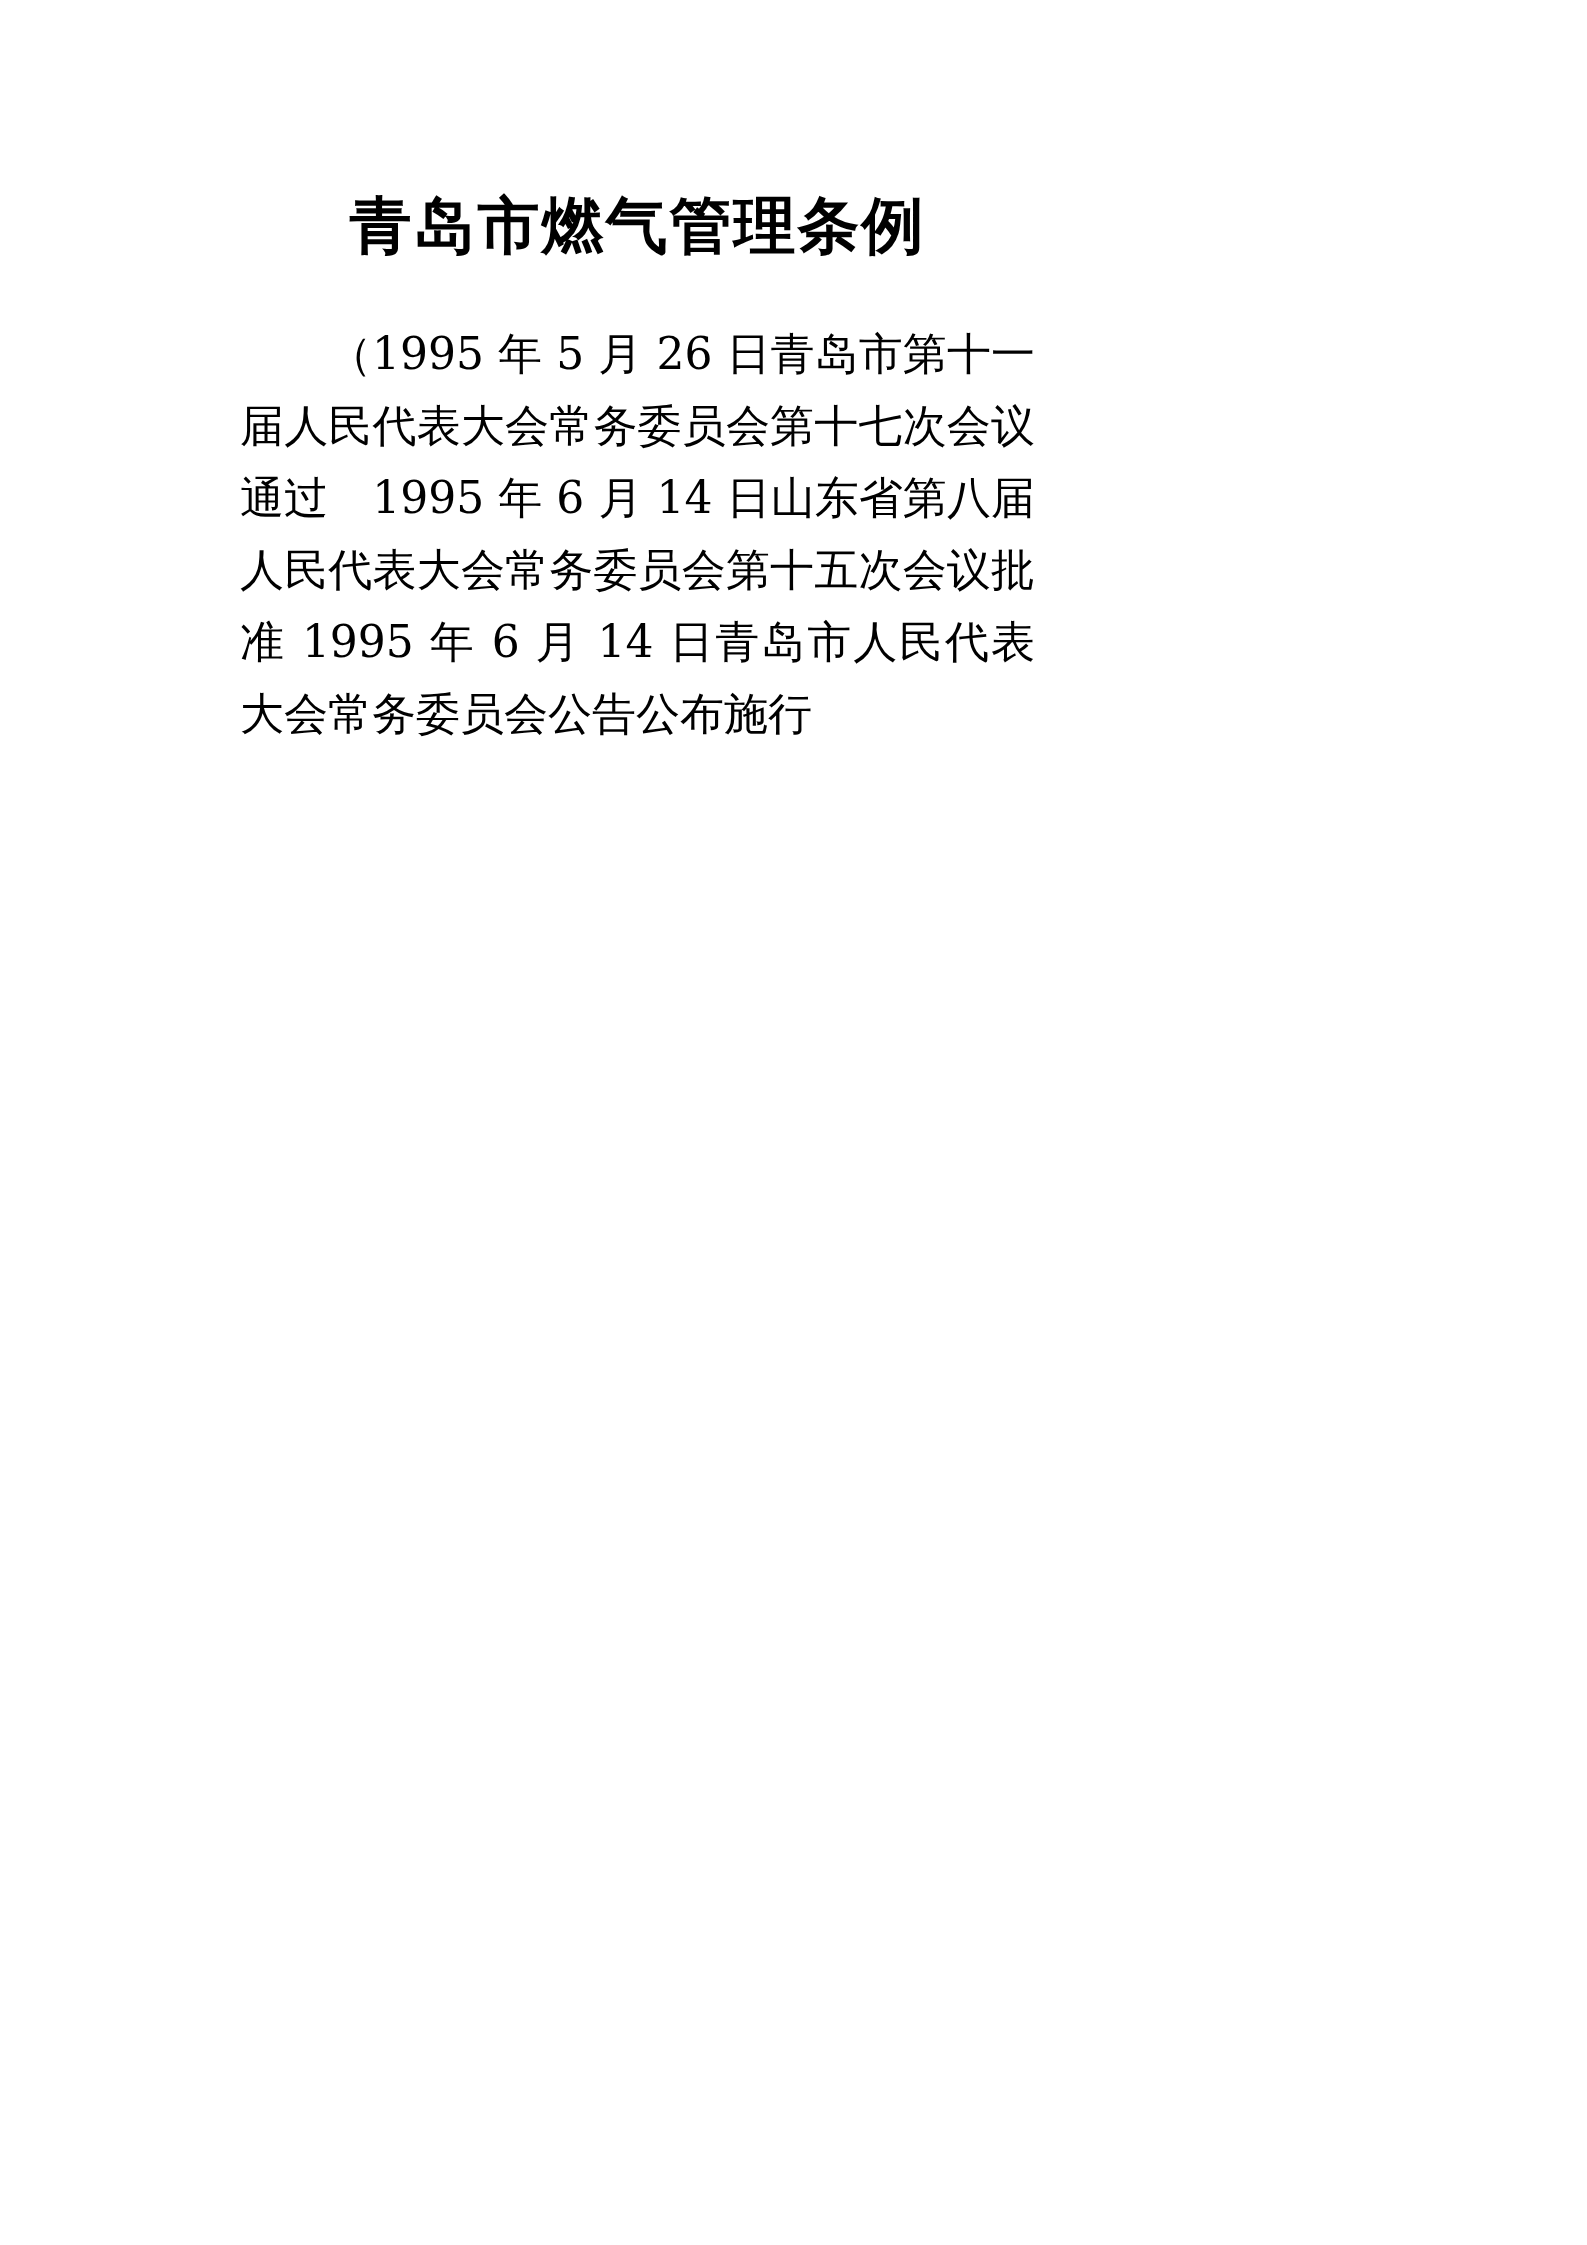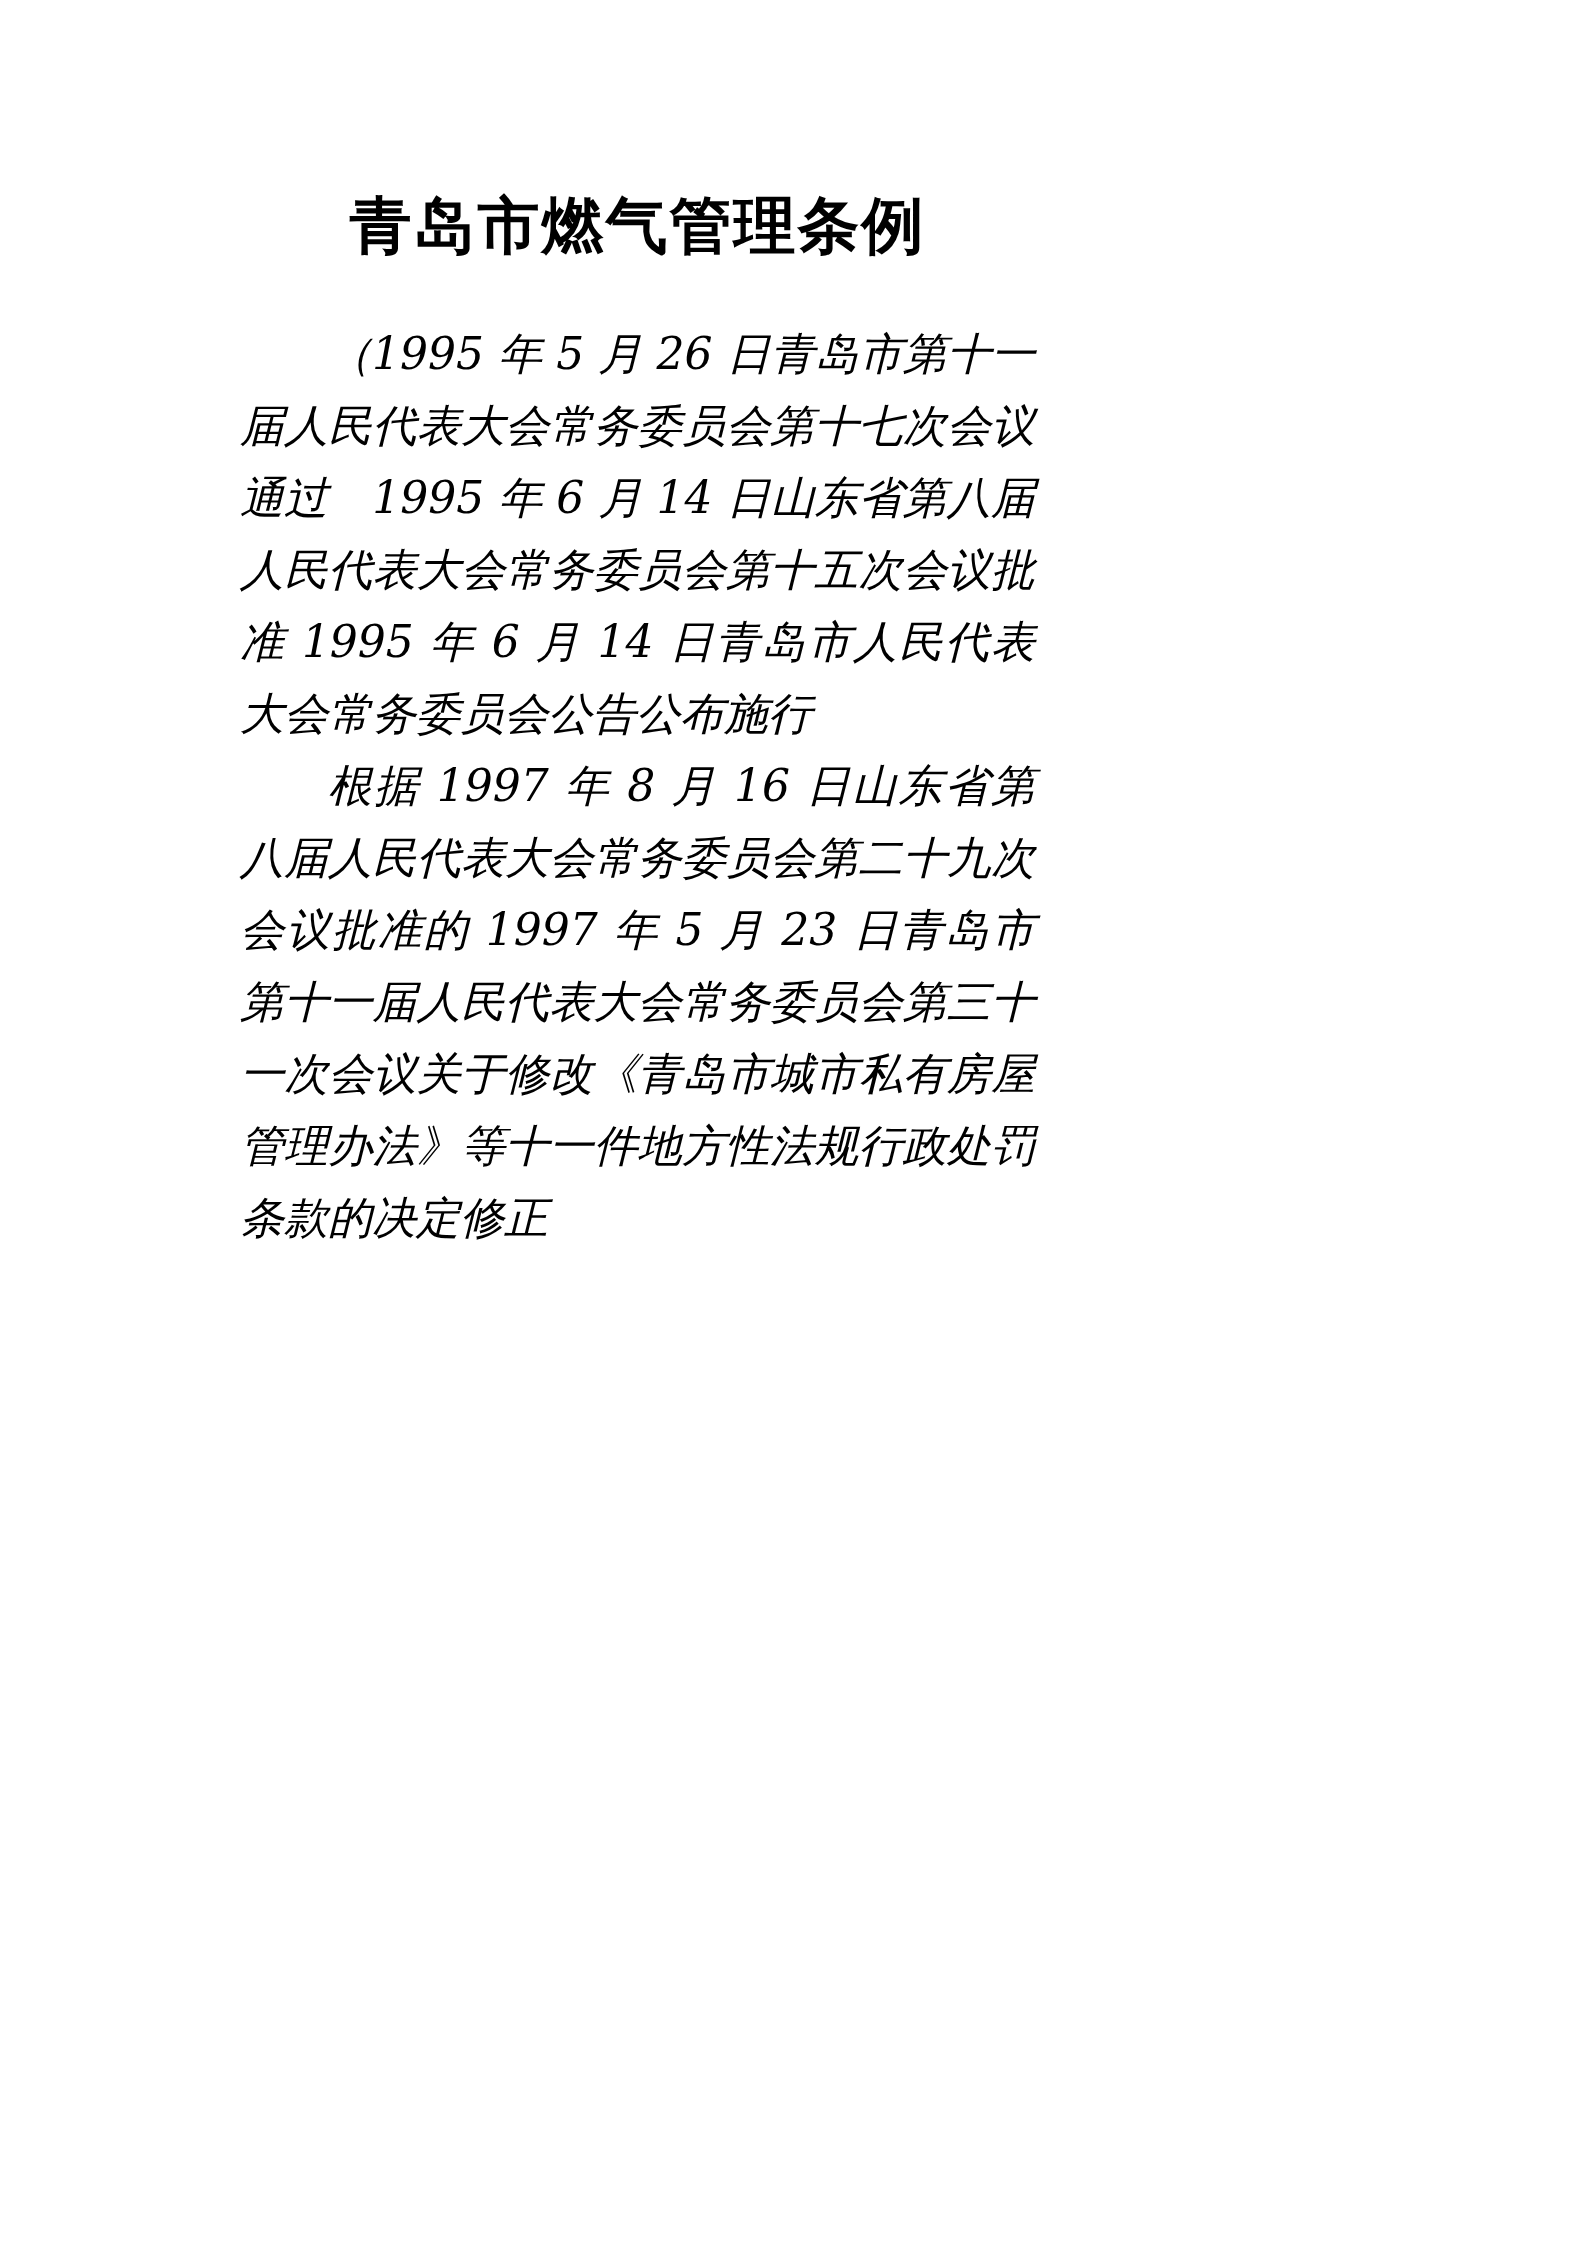--- a/index.html
+++ b/index.html
@@ -29,7 +29,6 @@
   }
   .doc-body {
     display: block;
-    font-style: italic;
   }
   .doc-paragraph {
     margin: 0;

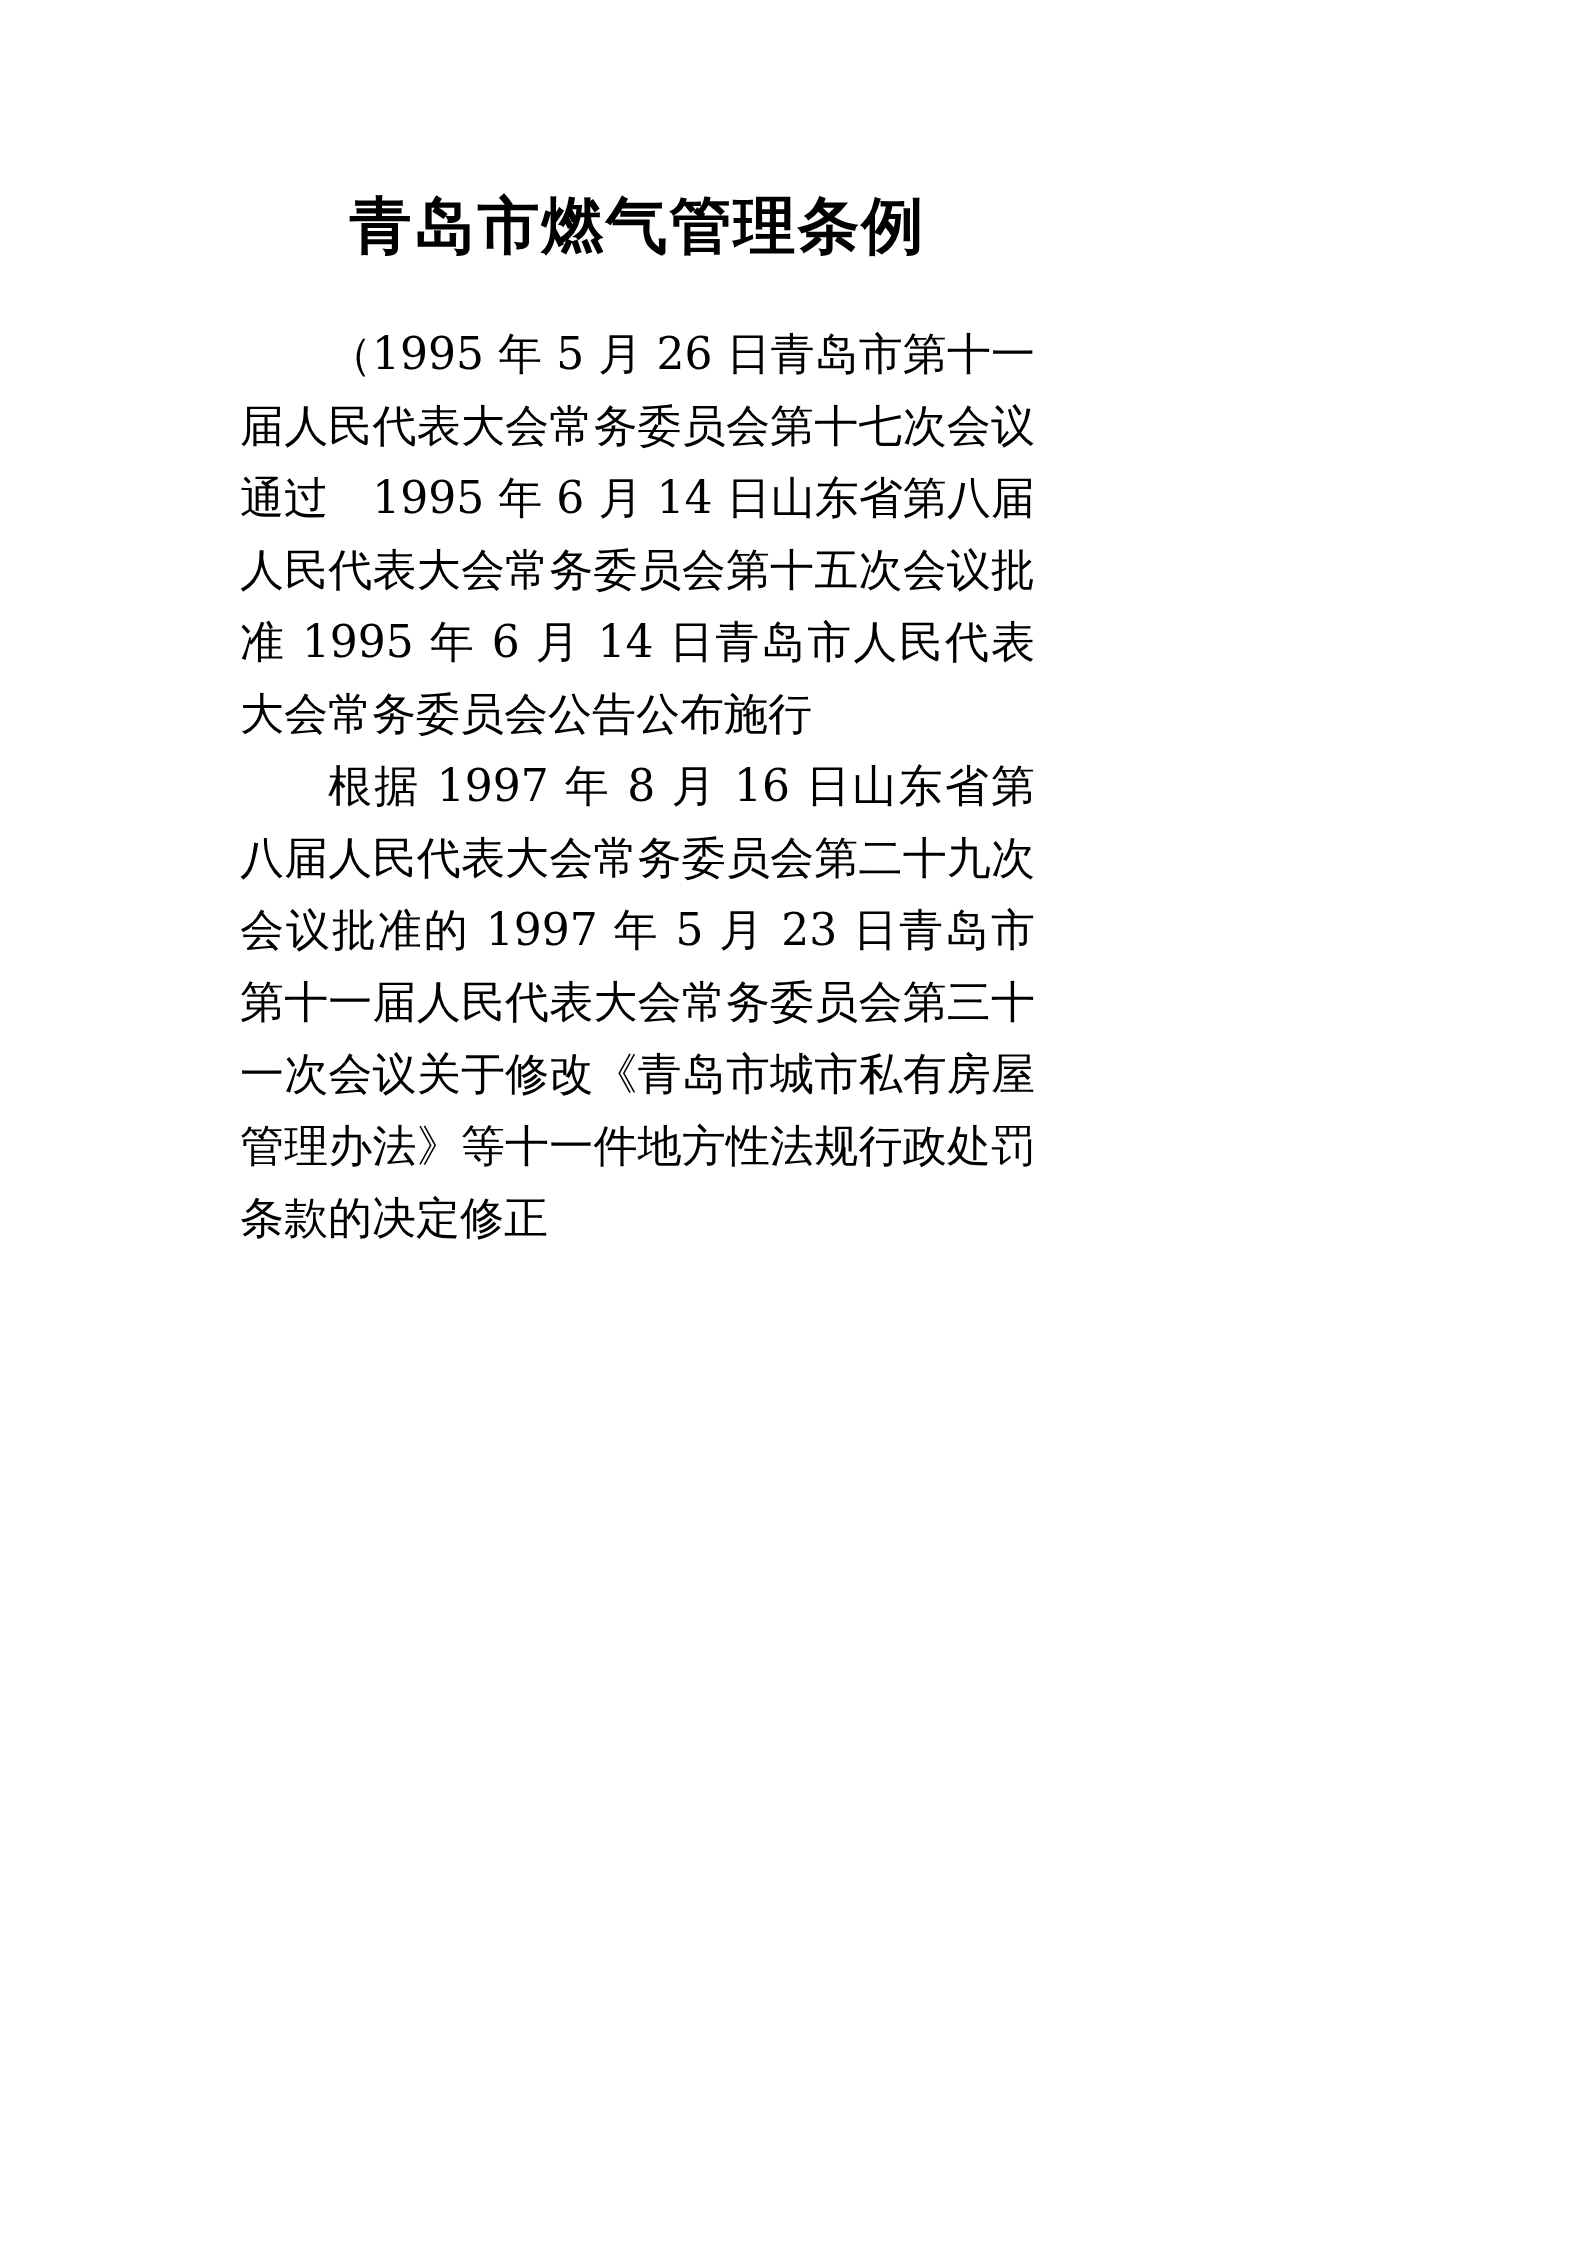--- a/index.html
+++ b/index.html
@@ -47,7 +47,6 @@
   <h1 class="doc-title">青岛市燃气管理条例</h1>
   <section class="doc-body">
       <p class="doc-paragraph">（1995 年 5 月 26 日青岛市第十一届人民代表大会常务委员会第十七次会议通过　1995 年 6 月 14 日山东省第八届人民代表大会常务委员会第十五次会议批准 1995 年 6 月 14 日青岛市人民代表大会常务委员会公告公布施行</p>
-      <p class="doc-paragraph">根据 1997 年 8 月 16 日山东省第八届人民代表大会常务委员会第二十九次会议批准的 1997 年 5 月 23 日青岛市第十一届人民代表大会常务委员会第三十一次会议关于修改《青岛市城市私有房屋管理办法》等十一件地方性法规行政处罚条款的决定修正</p>
     </section>
 </div>
 

